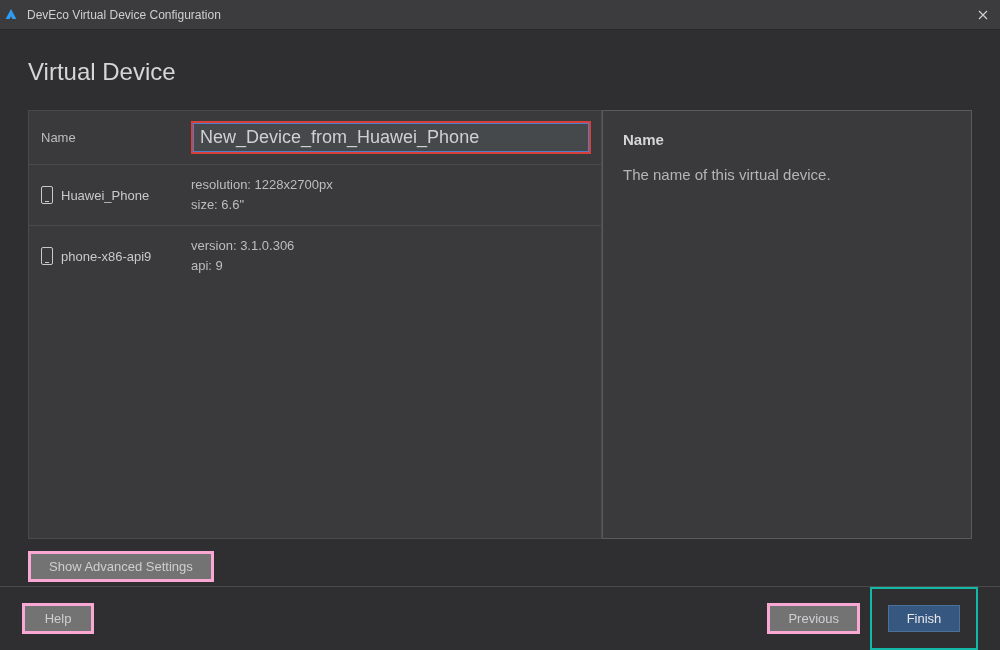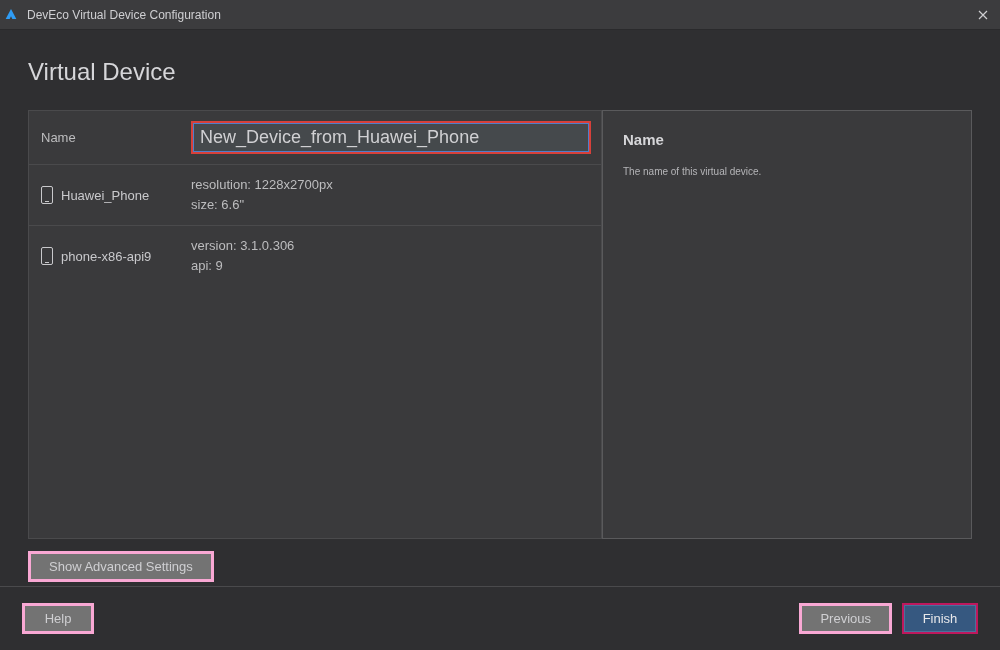--- a/index.html
+++ b/index.html
@@ -127,7 +127,7 @@
     margin-bottom: 18px;
   }
   .right-panel p {
-    font-size: 10px;
+    font-size: 15px;
     color: #b5b5b8;
   }
   .adv-row {

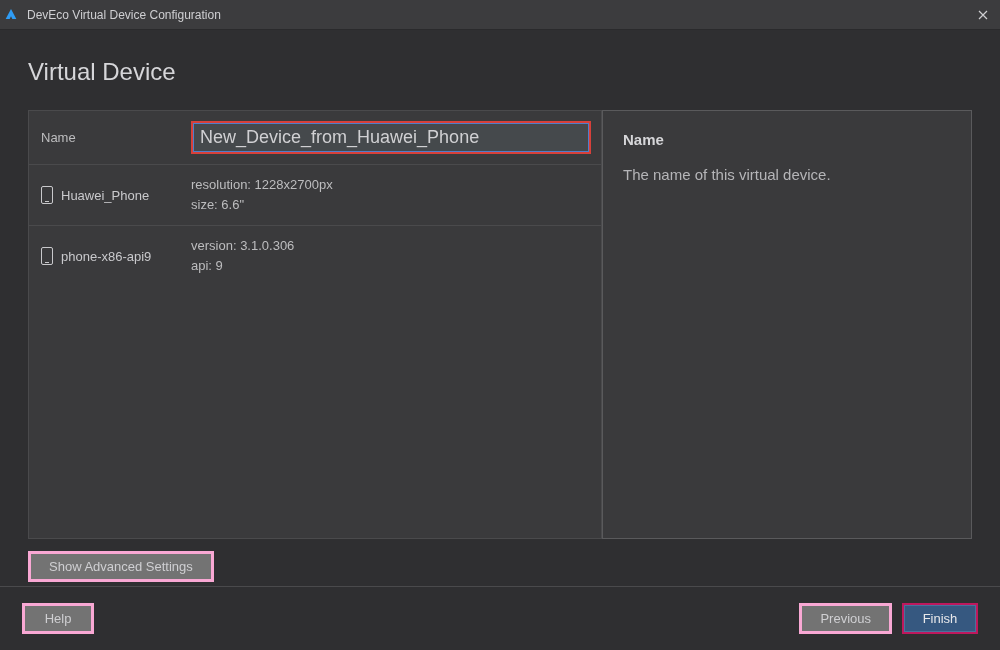--- a/index.html
+++ b/index.html
@@ -154,9 +154,9 @@
   .footer .spacer { flex: 1; }
   .footer .btn { min-width: 72px; text-align: center; }
   .finish-wrap {
-    border: 2px solid #be185d;
+    border: 2px solid #14b8a6;
     display: inline-block;
-    padding: 0;
+    padding: 16px;
   }
   .finish-wrap .btn {
     background: #365880;

